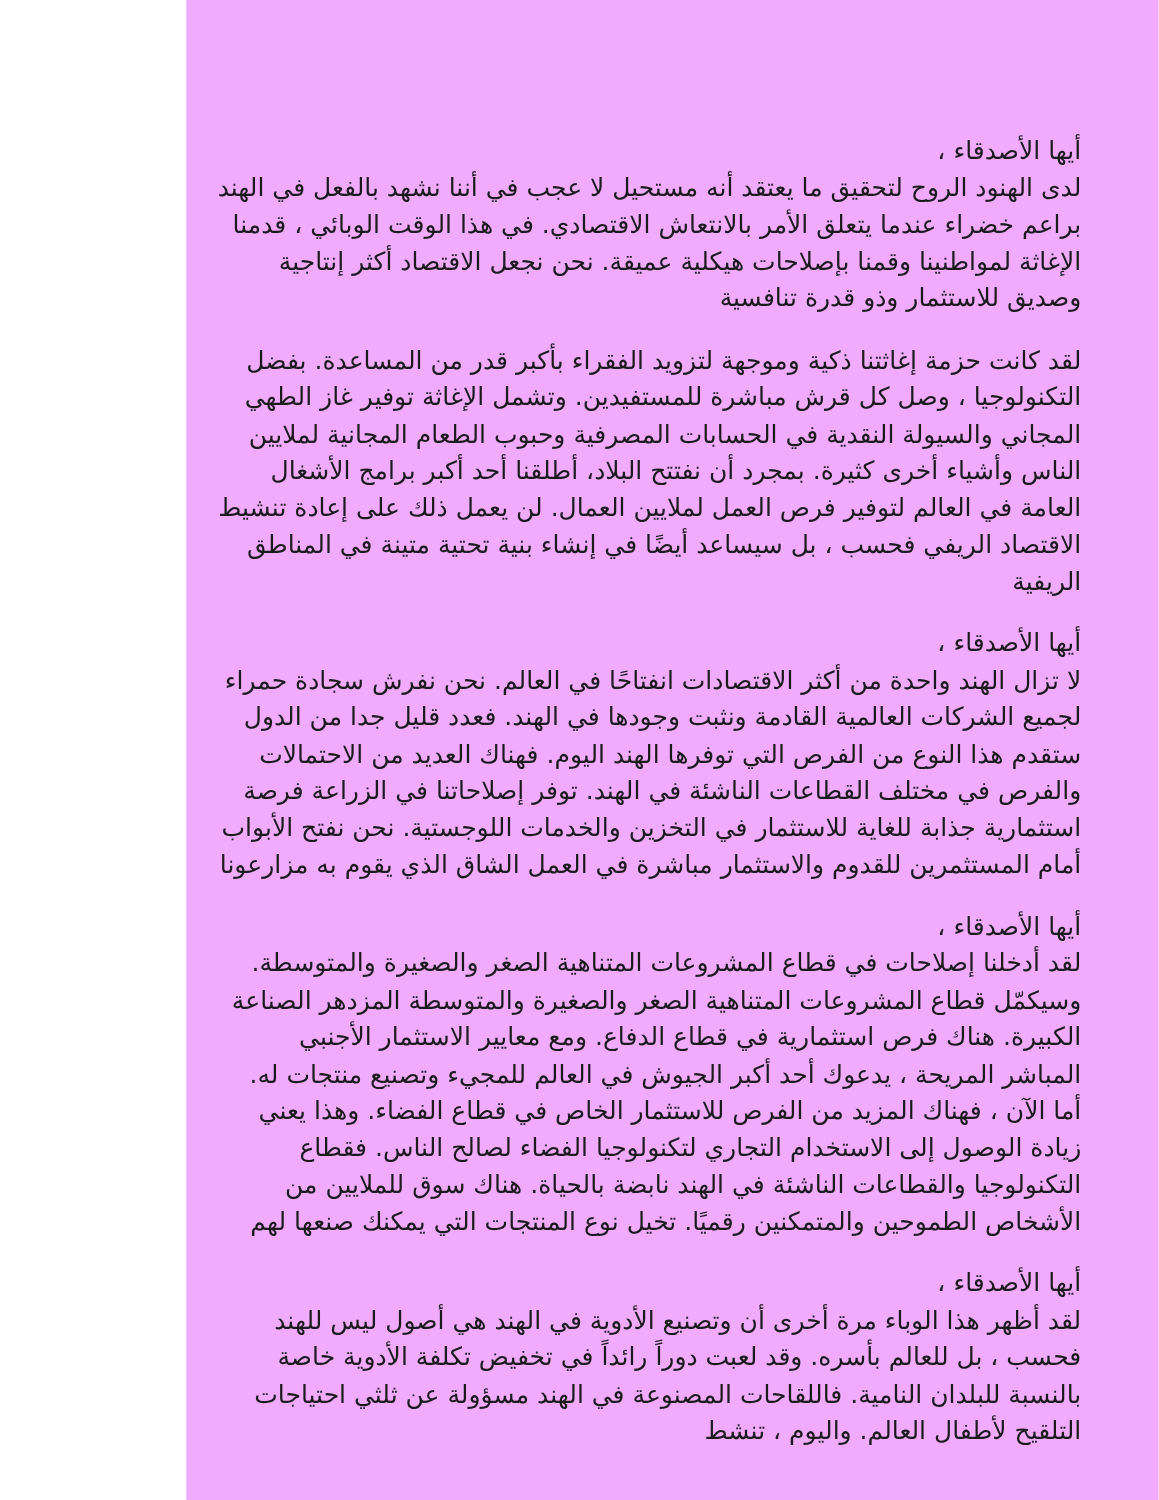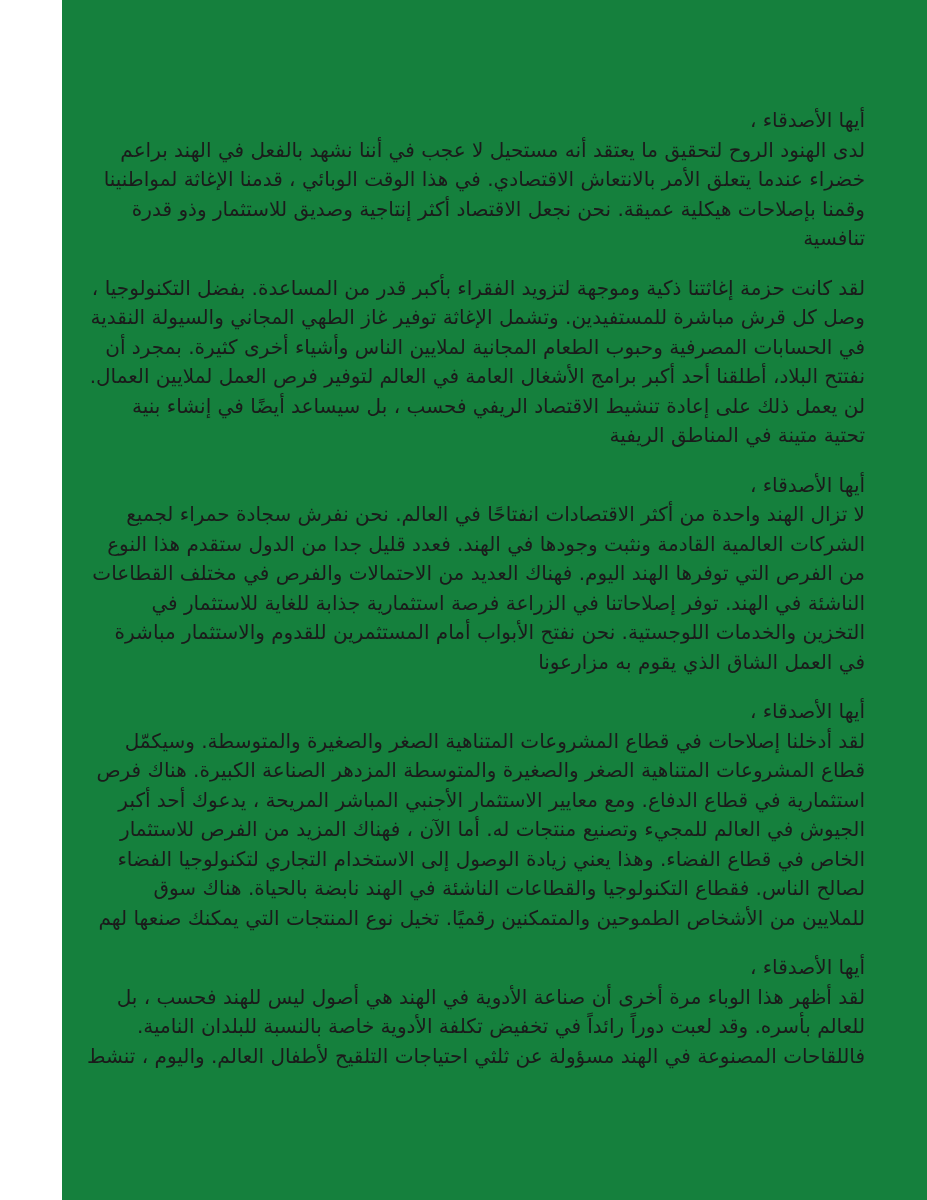--- a/index.html
+++ b/index.html
@@ -9,9 +9,9 @@
   }
   .page {
     position: relative;
-    width: 865px;
+    width: 778px;
     height: 1200px;
-    background: #15803d;
+    background: #f0abfc;
     overflow: hidden;
   }
   .content {

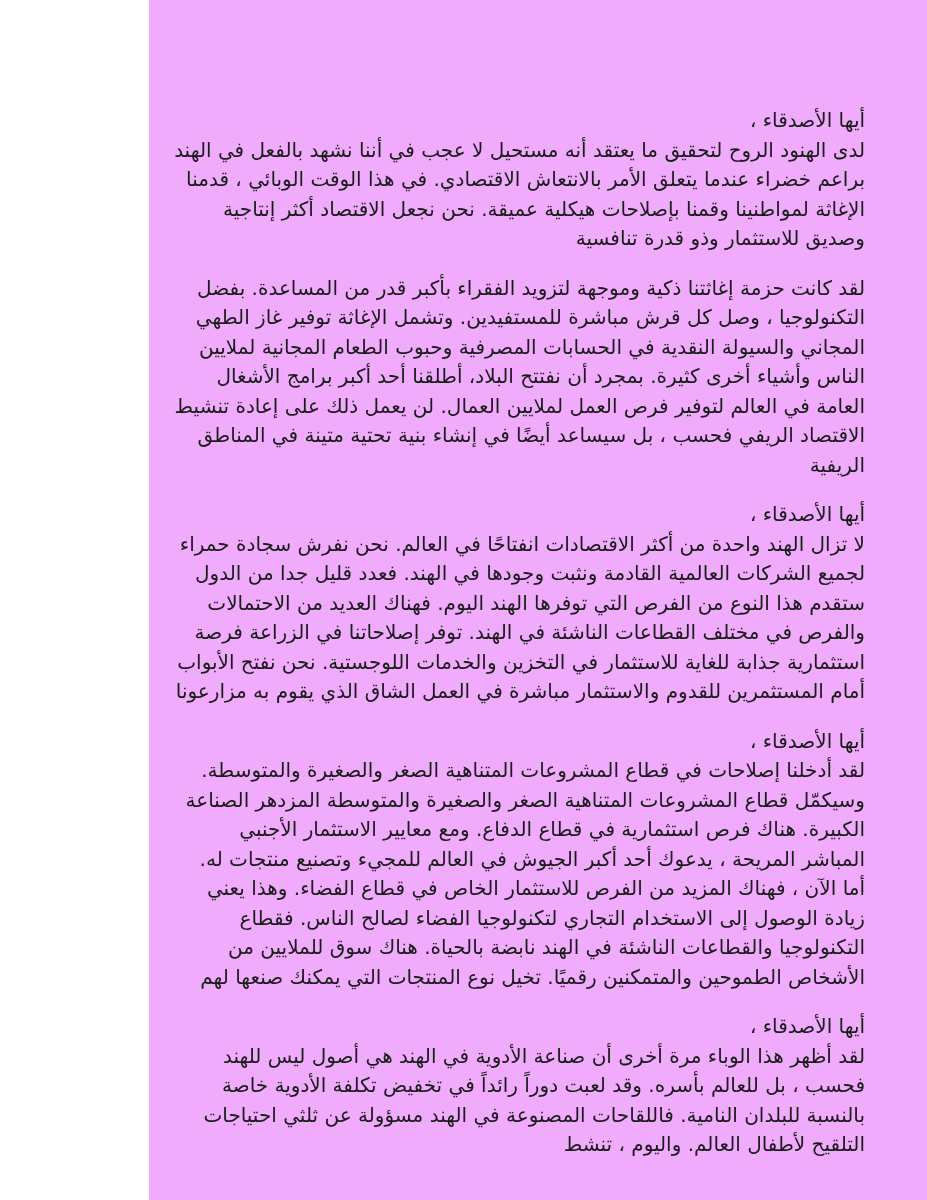--- a/index.html
+++ b/index.html
@@ -63,7 +63,7 @@
 
     <section class="para">
       <div class="salutation">أيها الأصدقاء ،</div>
-      <div class="body-text">لقد أظهر هذا الوباء مرة أخرى أن صناعة الأدوية في الهند هي أصول ليس للهند فحسب ، بل للعالم بأسره. وقد لعبت دوراً رائداً في تخفيض تكلفة الأدوية خاصة بالنسبة للبلدان النامية. فاللقاحات المصنوعة في الهند مسؤولة عن ثلثي احتياجات التلقيح لأطفال العالم. واليوم ، تنشط</div>
+      <div class="body-text">لقد أظهر هذا الوباء مرة أخرى أن وتصنيع الأدوية في الهند هي أصول ليس للهند فحسب ، بل للعالم بأسره. وقد لعبت دوراً رائداً في تخفيض تكلفة الأدوية خاصة بالنسبة للبلدان النامية. فاللقاحات المصنوعة في الهند مسؤولة عن ثلثي احتياجات التلقيح لأطفال العالم. واليوم ، تنشط</div>
     </section>
 
   </div>

